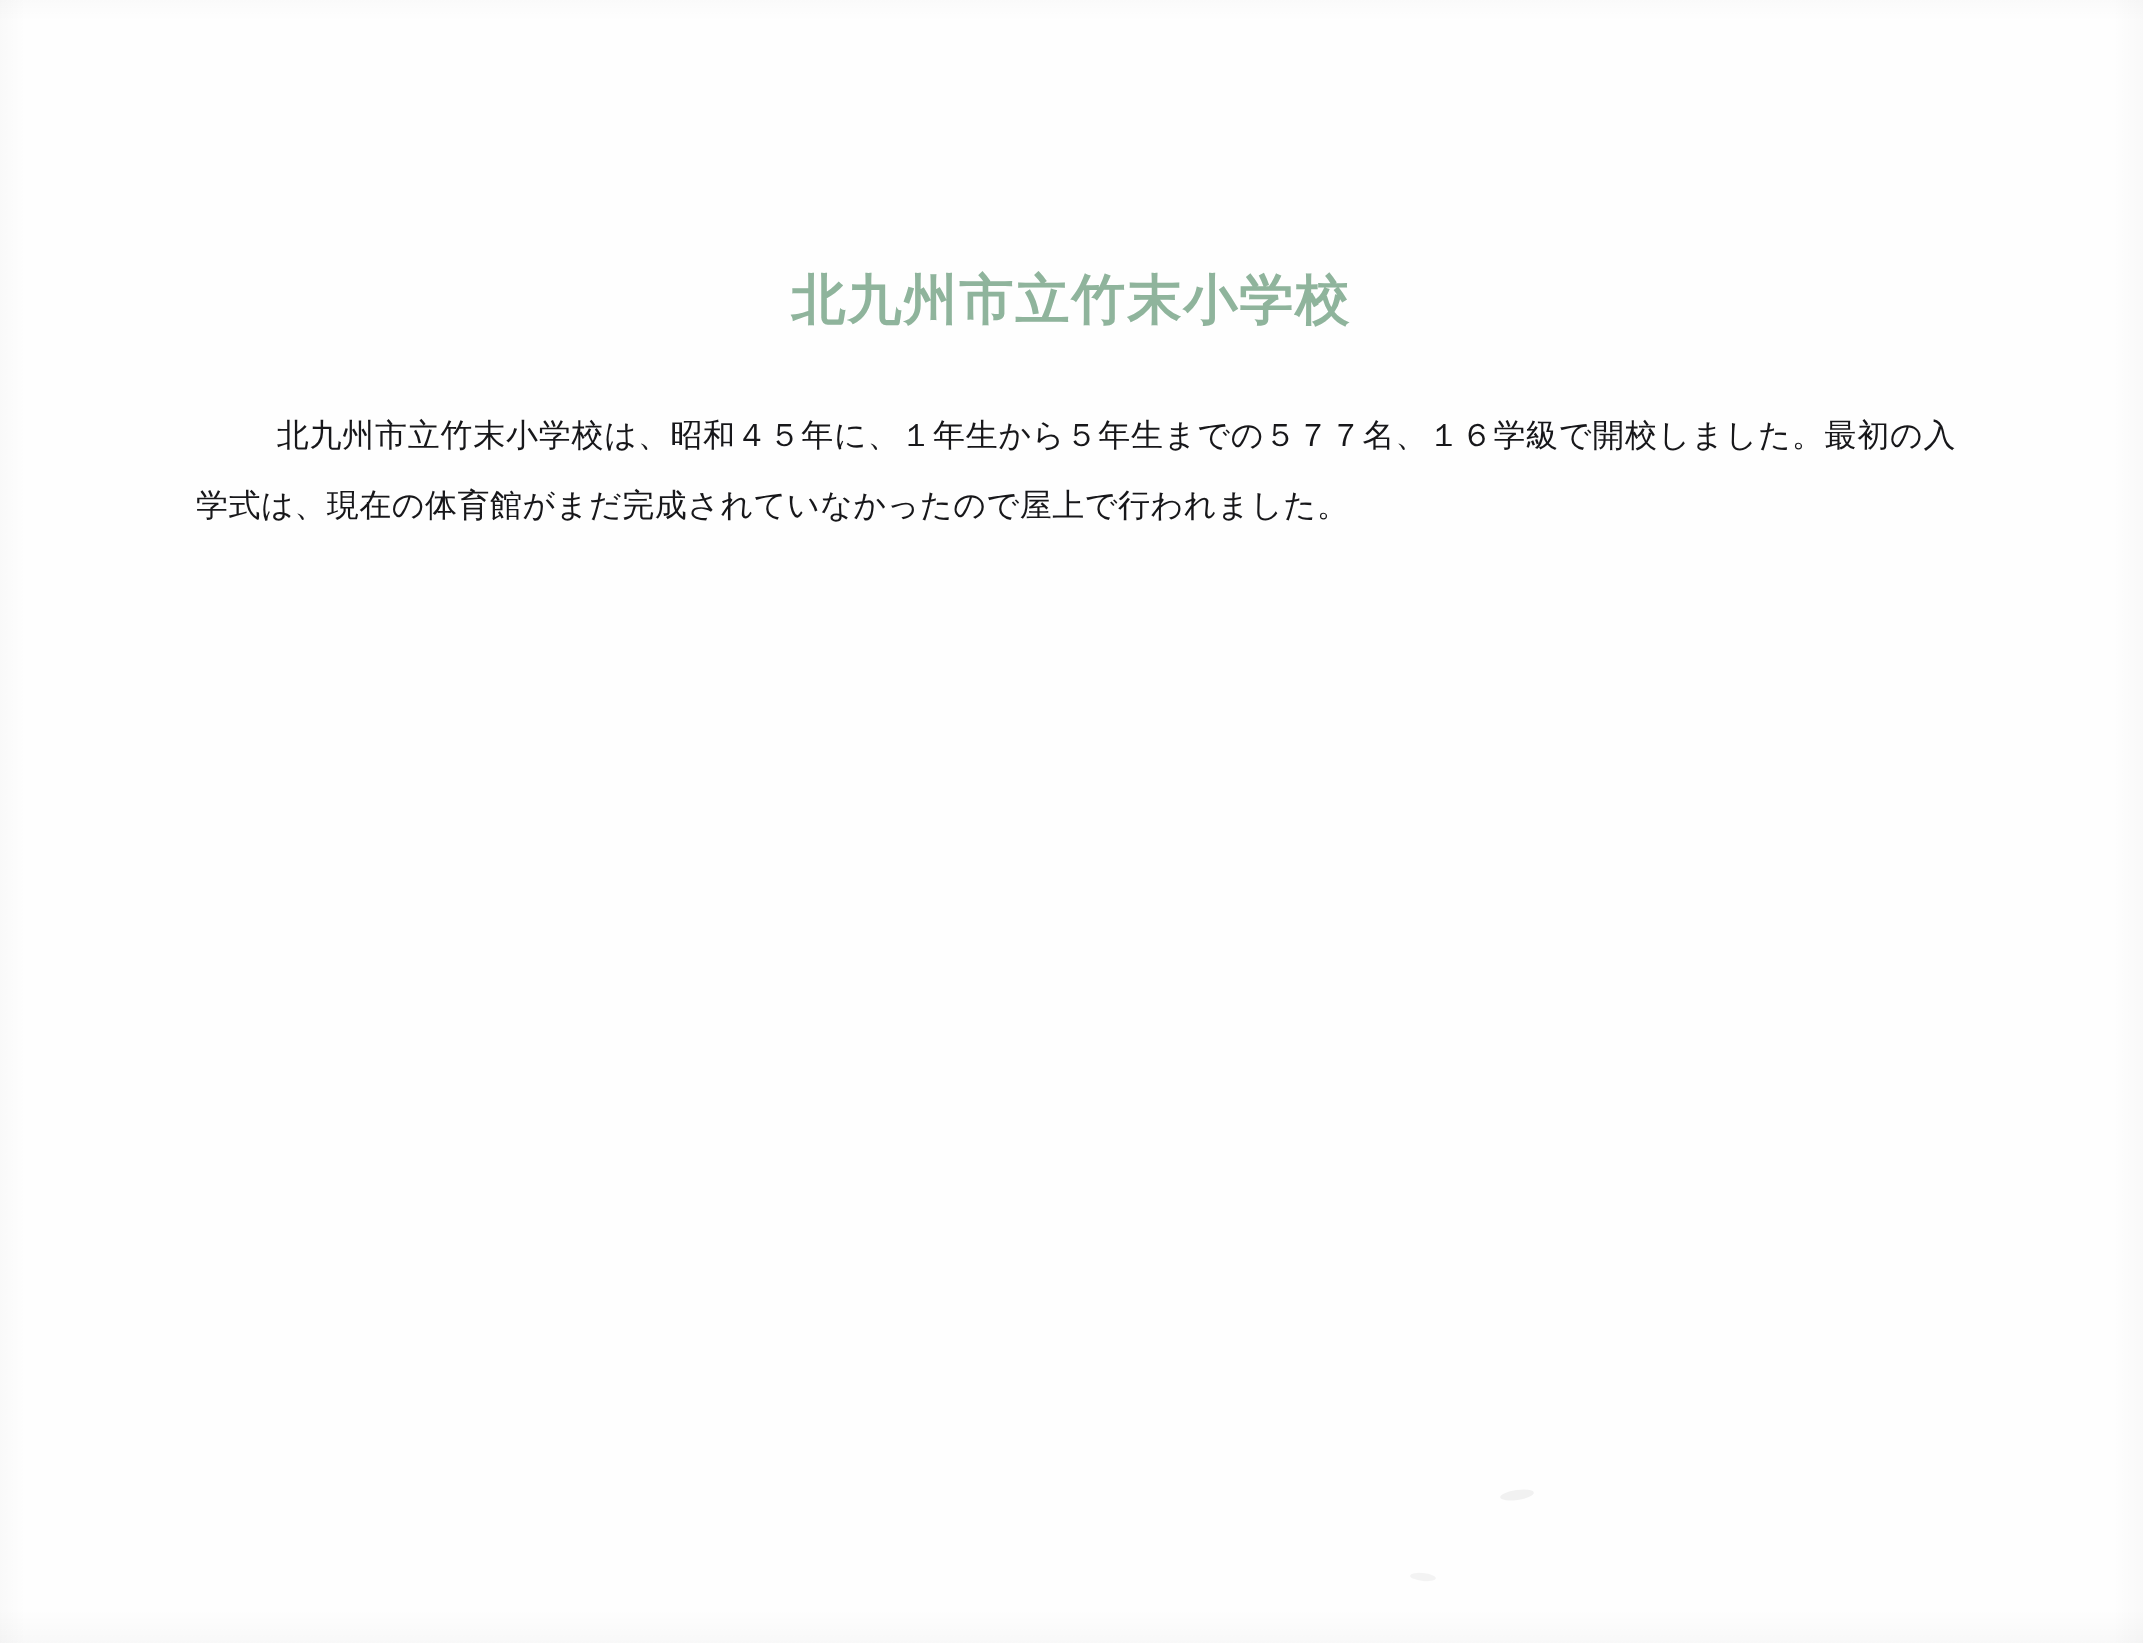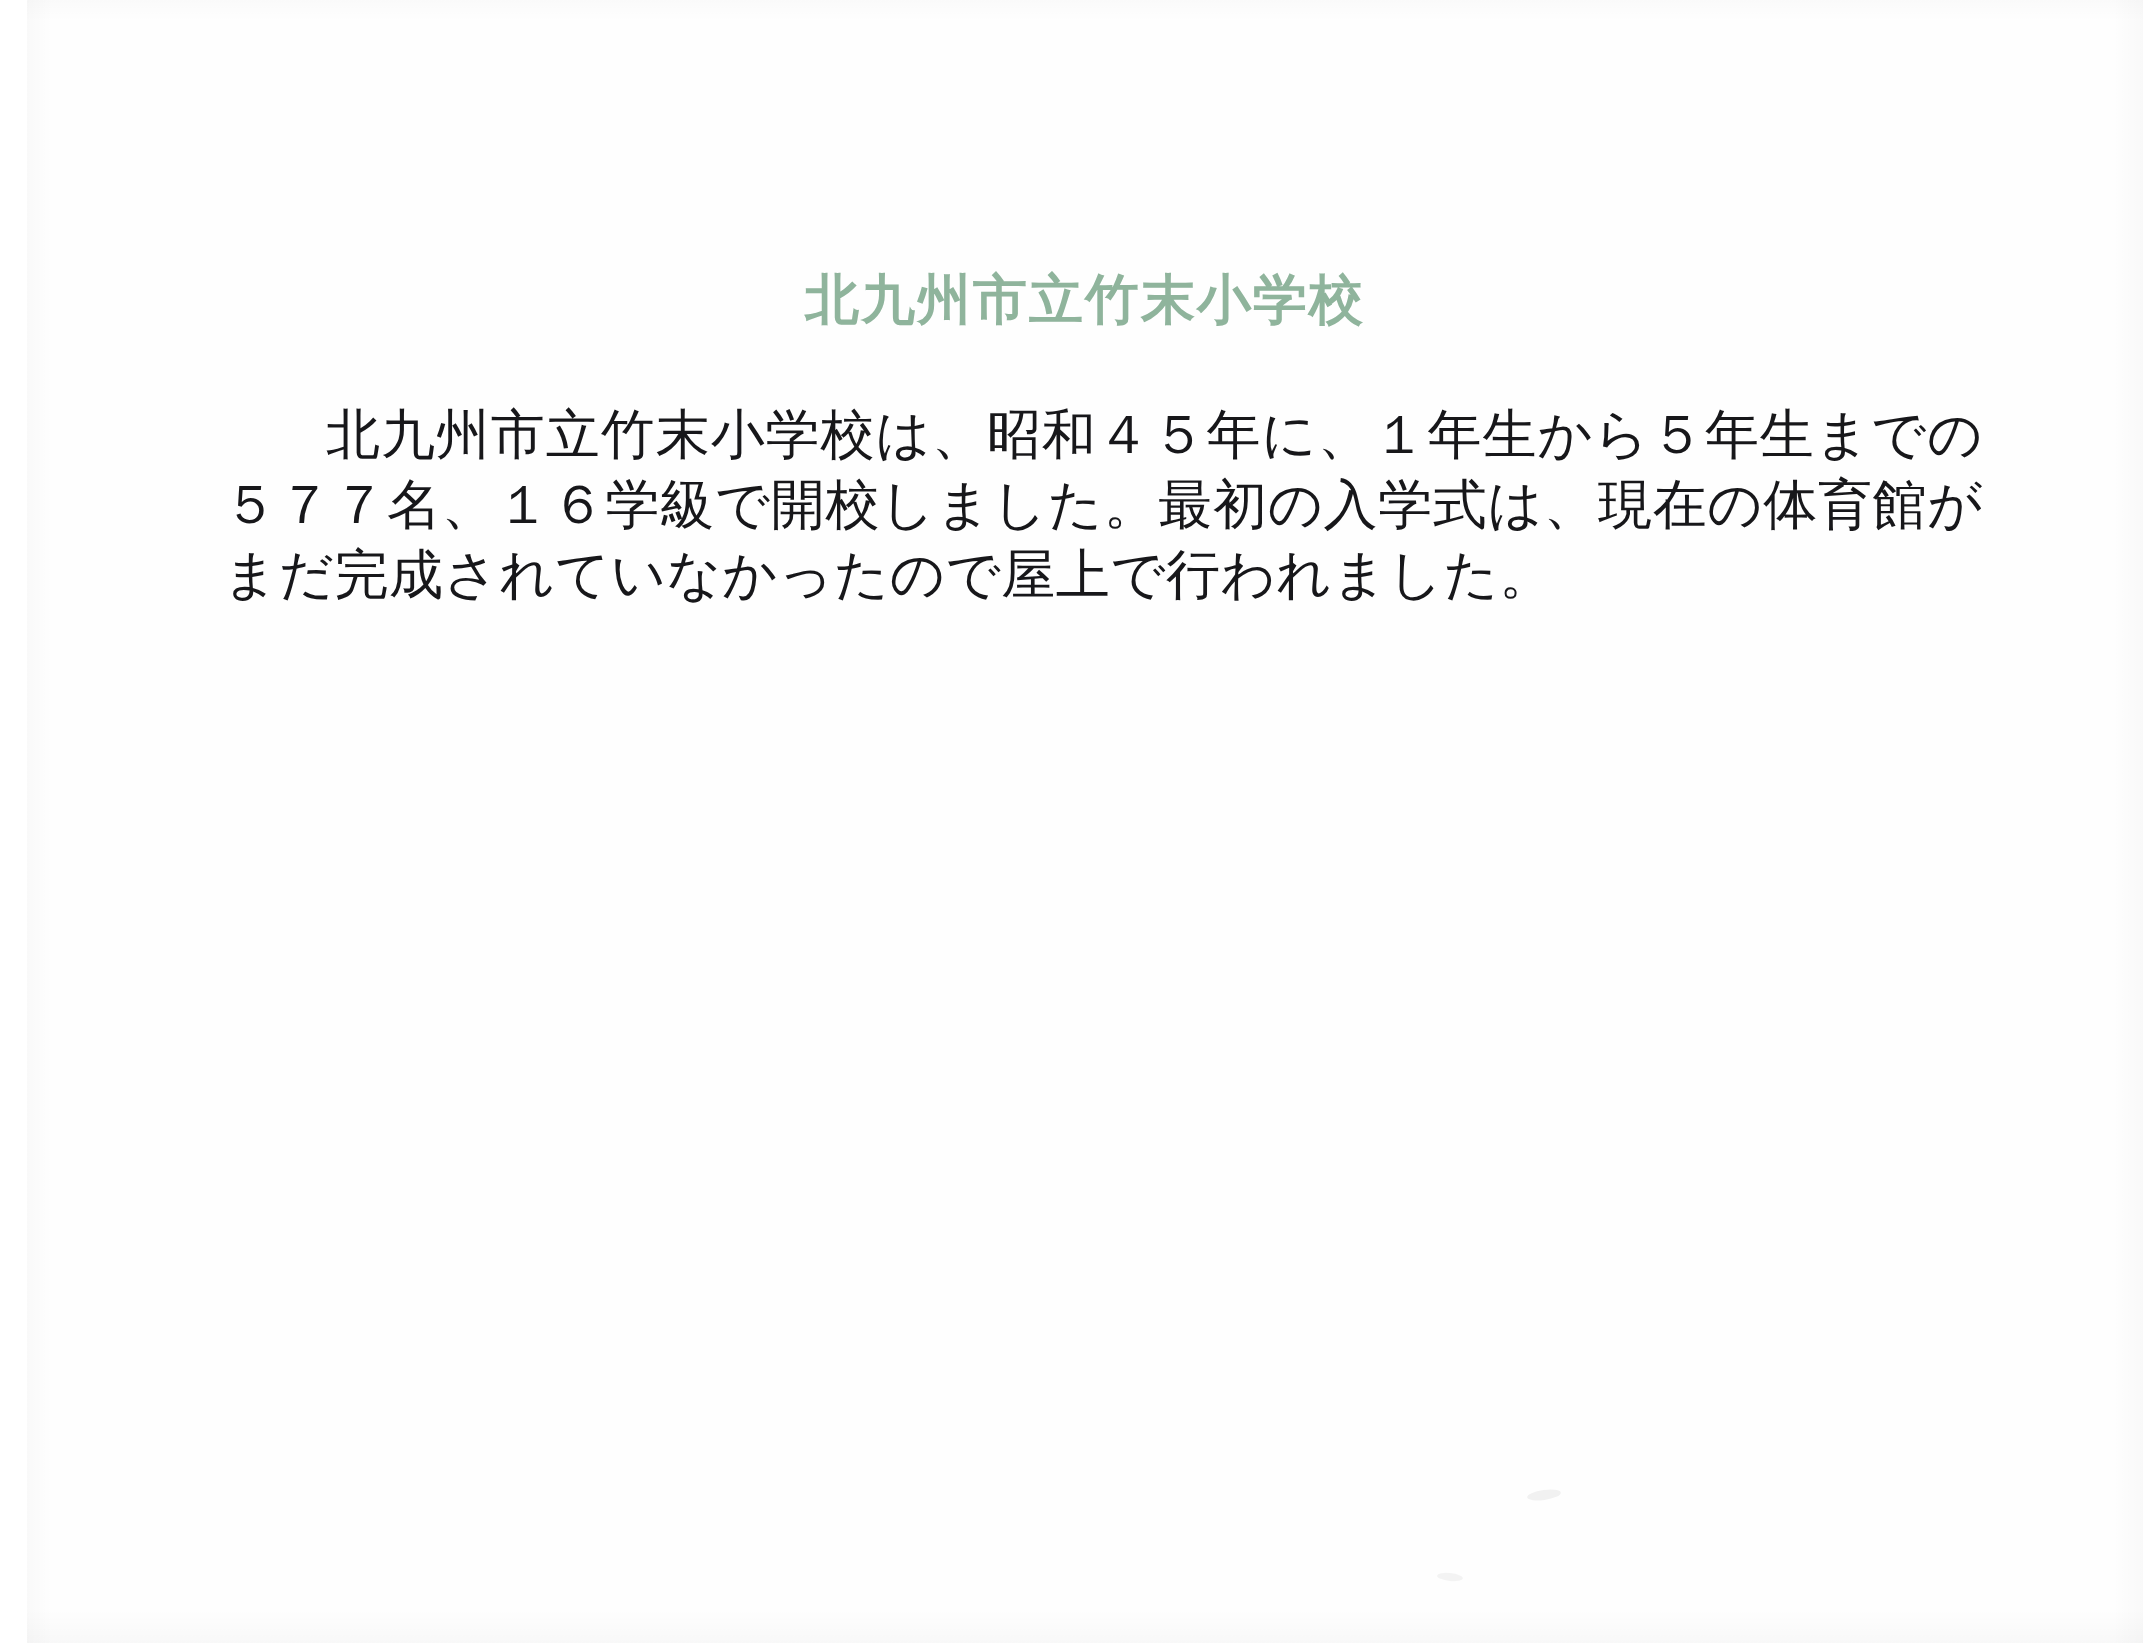--- a/index.html
+++ b/index.html
@@ -21,7 +21,6 @@
     inset: 0;
     background: #fefefe;
     padding: 0;
-    margin-left: 27px;
   }
   
   .page::before {

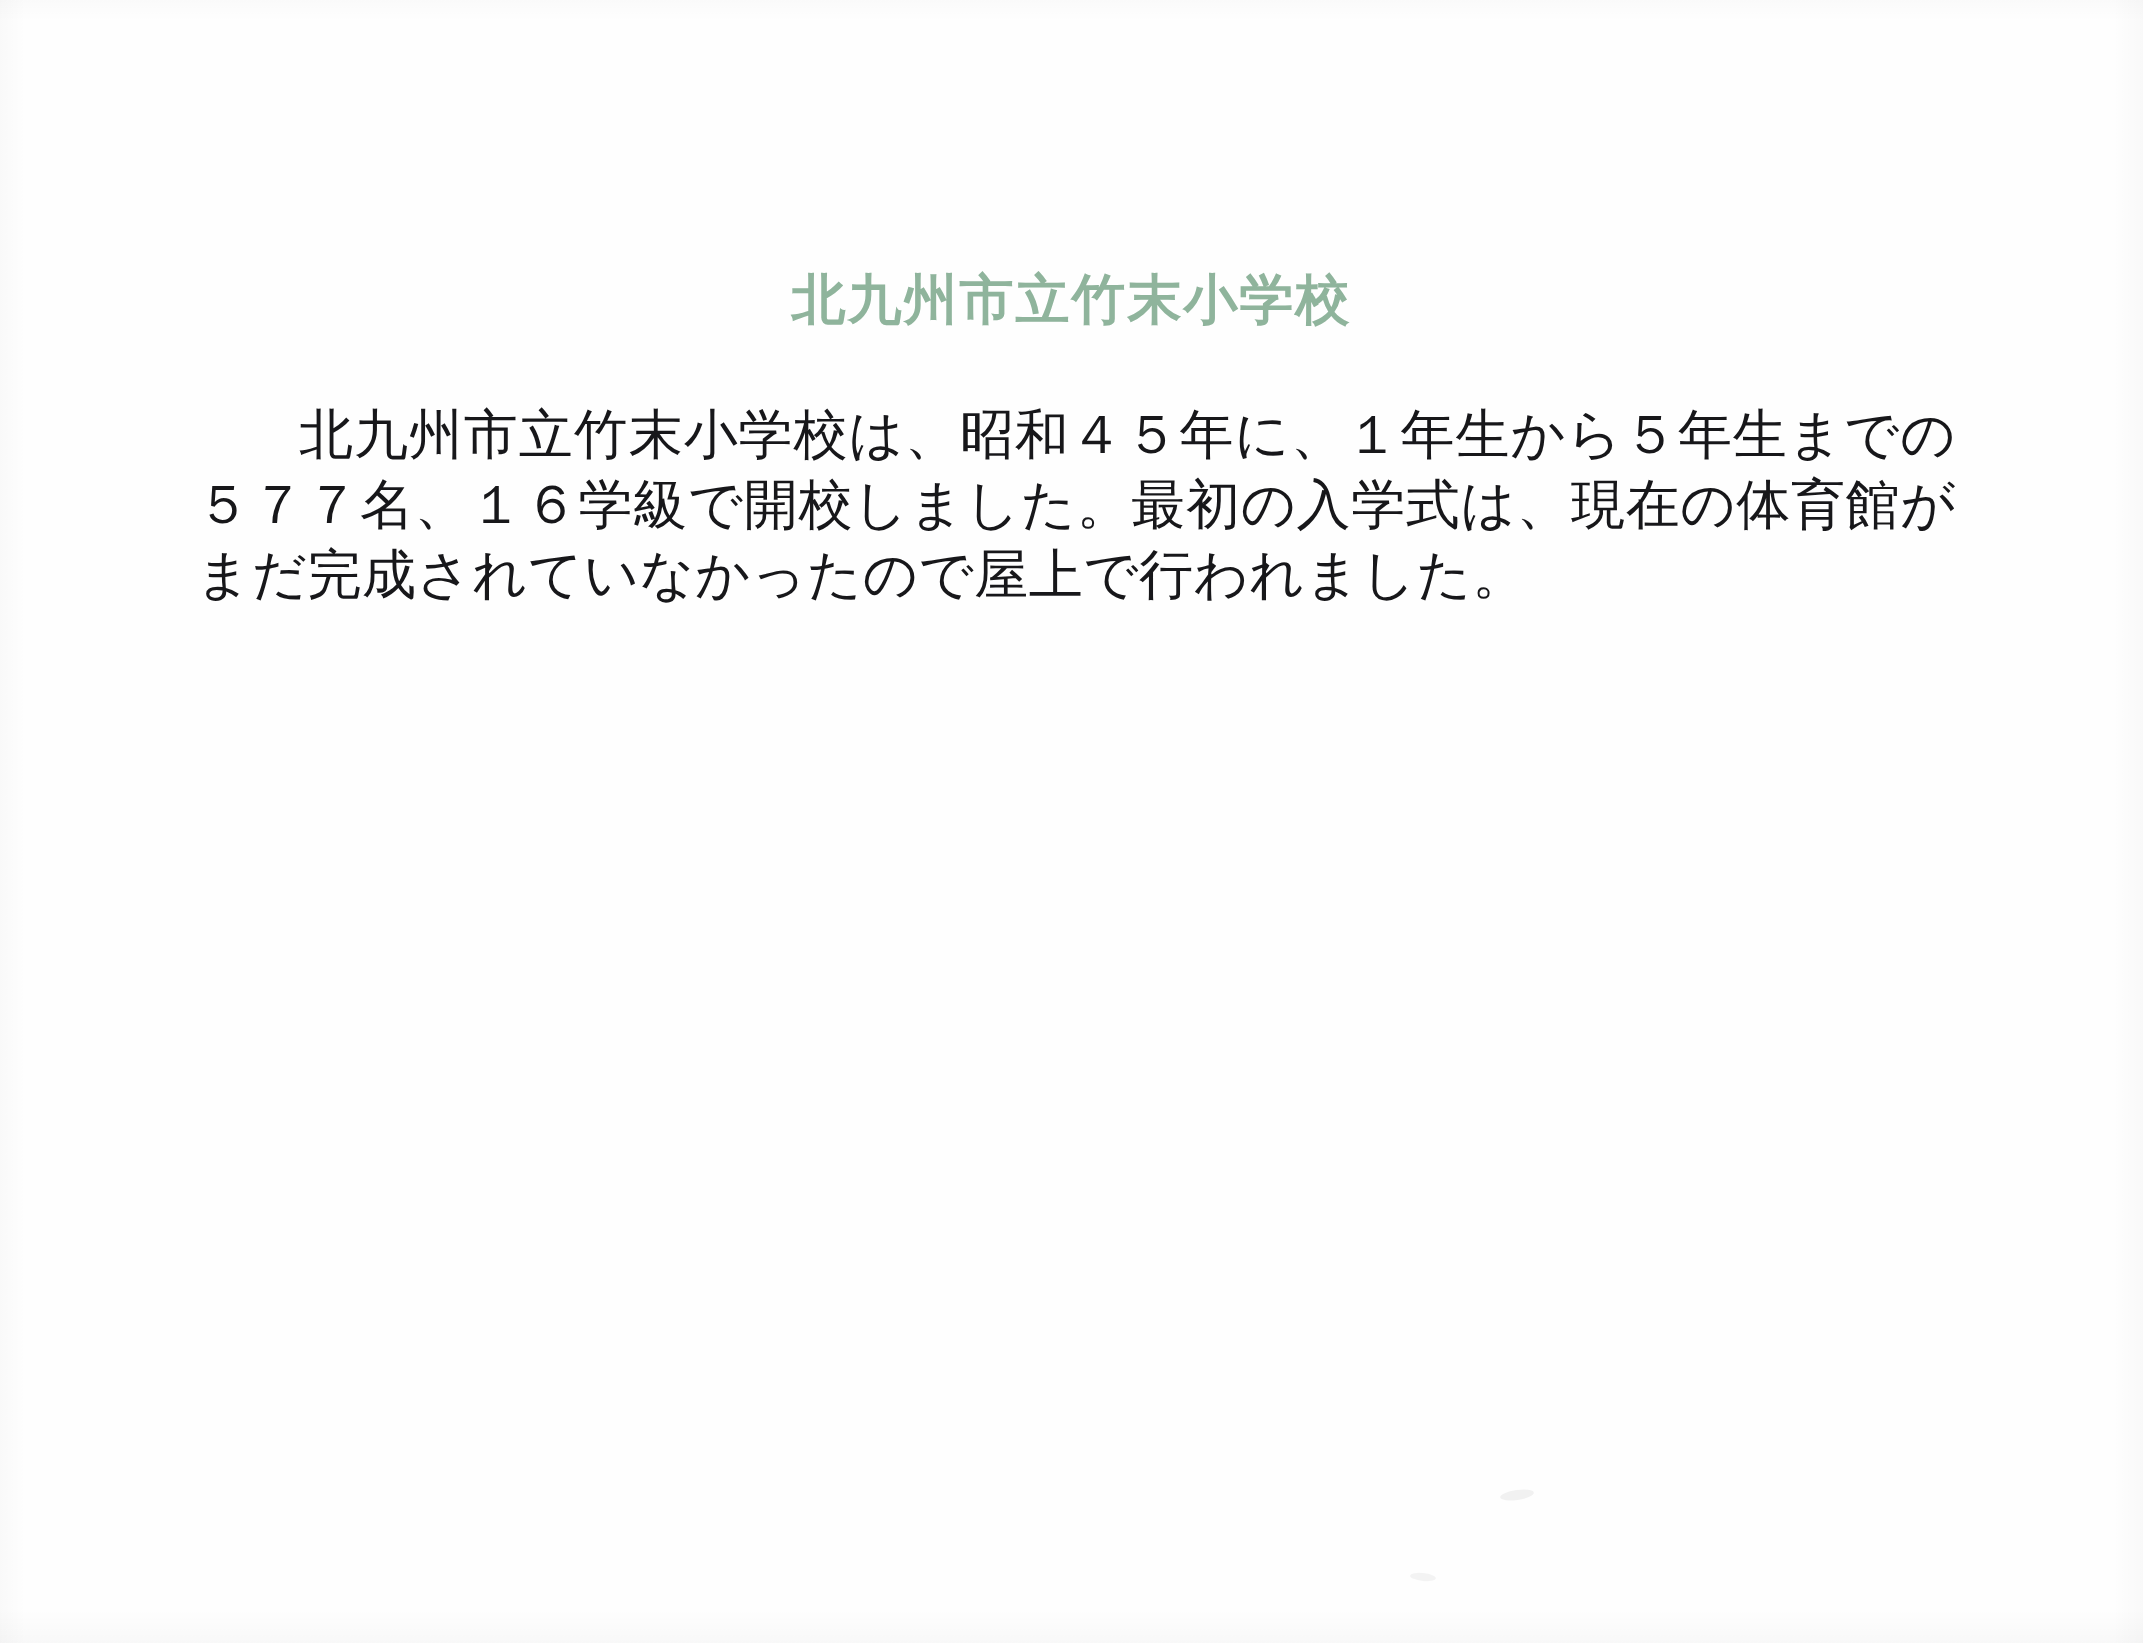--- a/index.html
+++ b/index.html
@@ -51,7 +51,7 @@
     top: 400px;
     left: 196px;
     width: 1760px;
-    font-size: 54px;
+    font-size: 32px;
     line-height: 70px;
     color: #17171a;
     letter-spacing: 0.5px;

